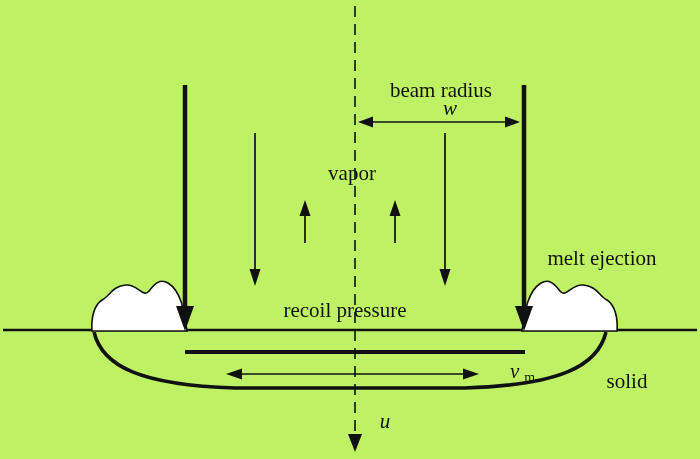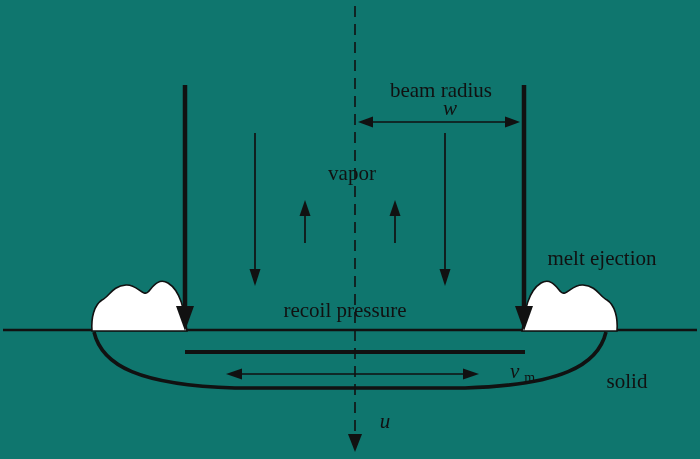--- a/index.html
+++ b/index.html
@@ -12,7 +12,7 @@
     position:relative;
     width:700px;
     height:459px;
-    background:#0f766e;
+    background:#bef264;
     overflow:hidden;
   }
   svg{display:block;}

